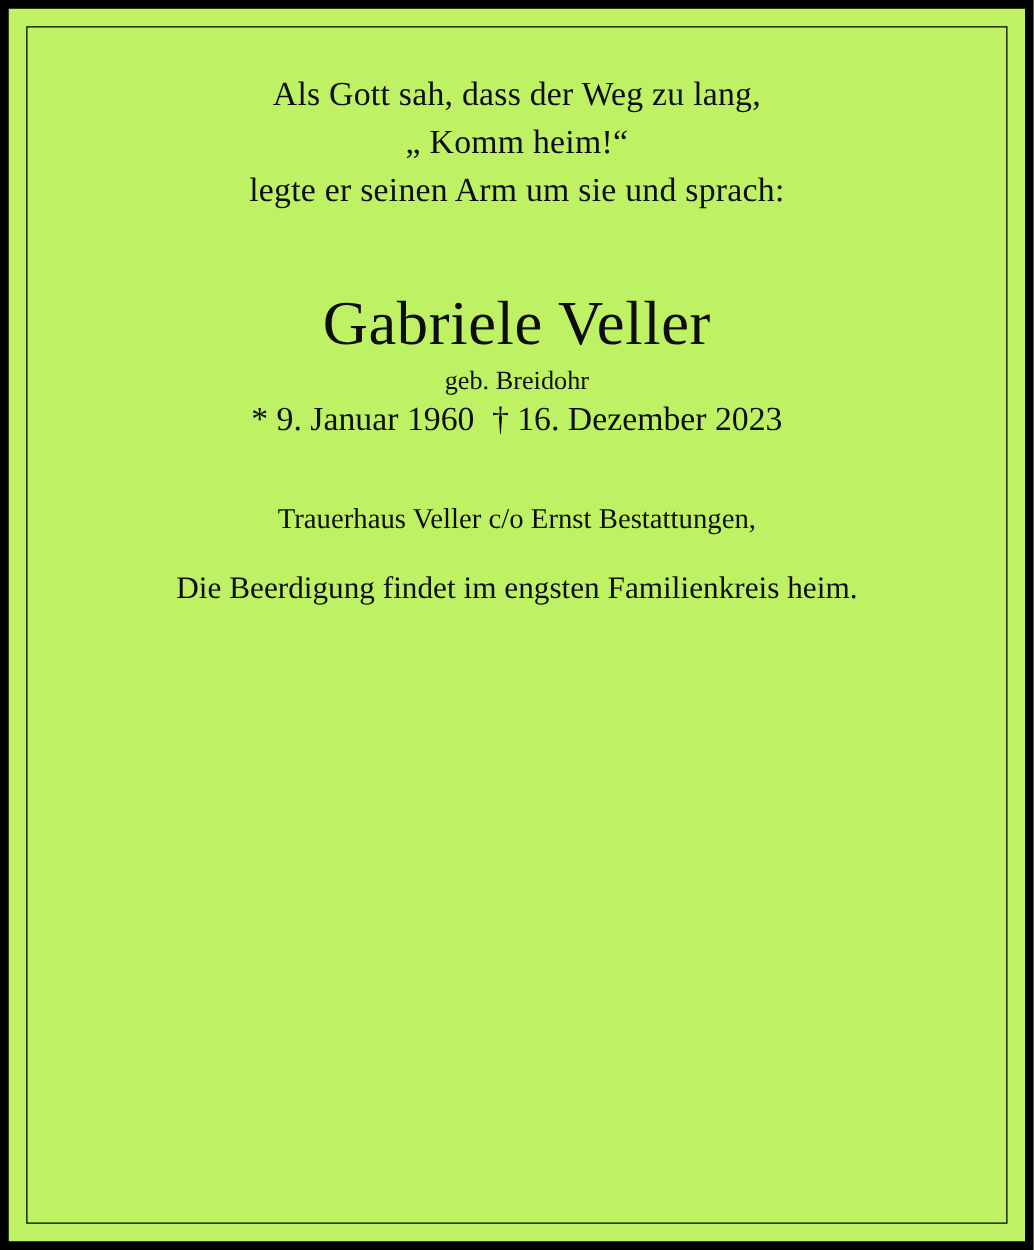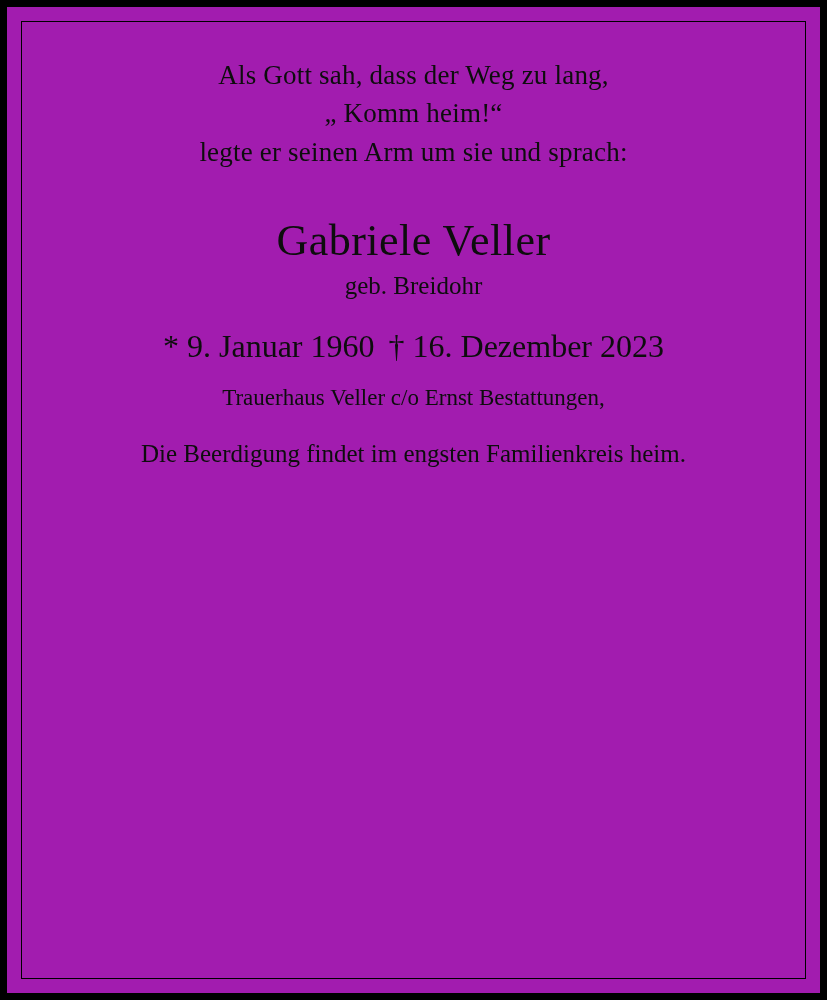--- a/index.html
+++ b/index.html
@@ -17,7 +17,7 @@
     box-sizing: border-box;
     width: 827px;
     height: 1000px;
-    background: #a21caf;
+    background: #bef264;
     border: 7px solid #000000;
     padding: 14px;
   }

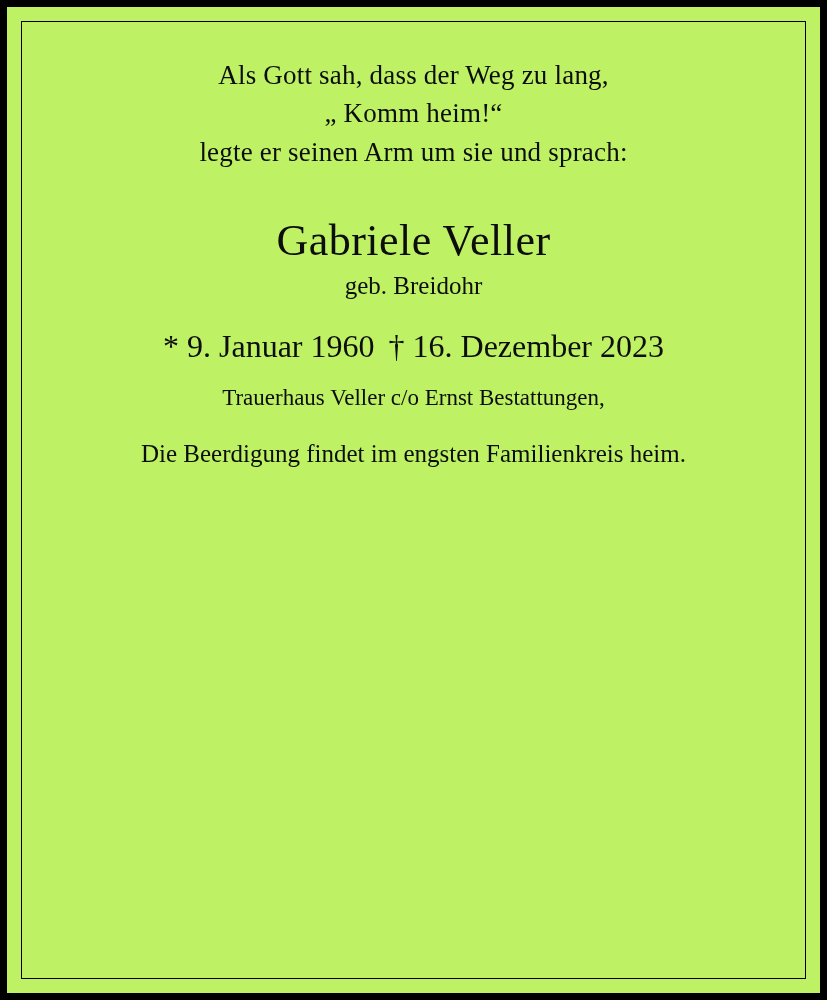--- a/index.html
+++ b/index.html
@@ -44,9 +44,9 @@
     white-space: nowrap;
   }
   .deceased-name {
-    font-size: 44px;
+    font-size: 50px;
     line-height: 1.1;
-    margin-top: 46px;
+    margin-top: 60px;
     letter-spacing: 0.5px;
     font-weight: normal;
   }

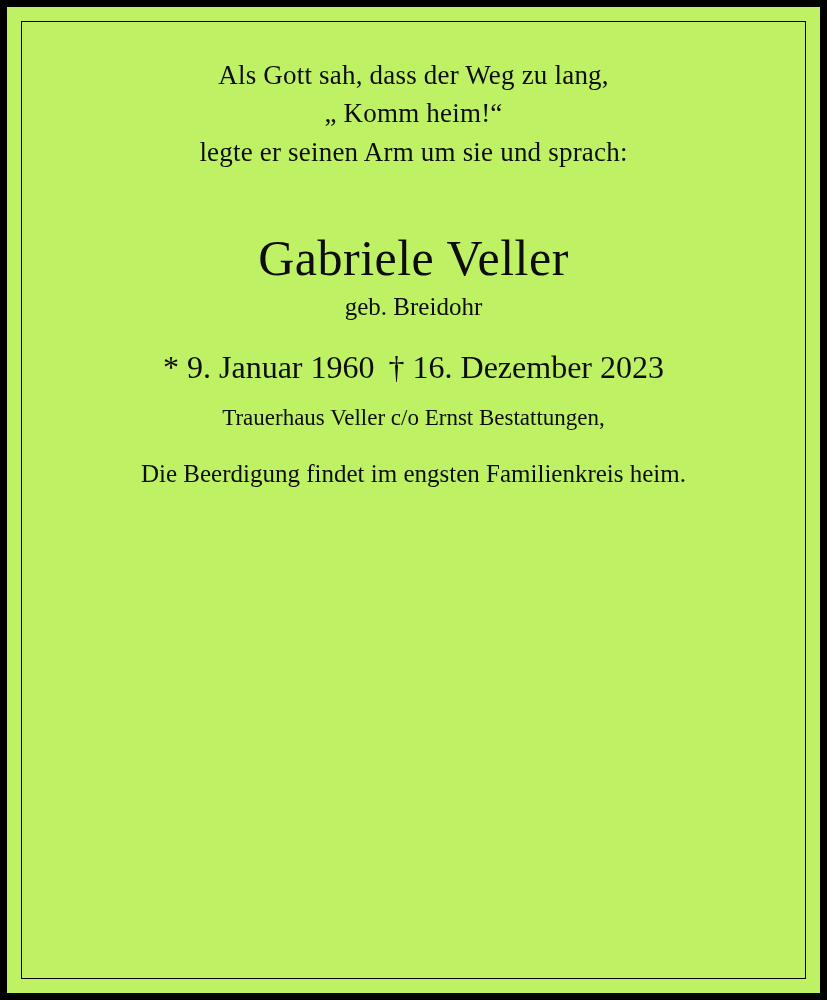--- a/index.html
+++ b/index.html
@@ -51,7 +51,7 @@
     font-weight: normal;
   }
   .maiden-name {
-    font-size: 25px;
+    font-size: 21px;
     margin-top: 6px;
     line-height: 1.2;
   }

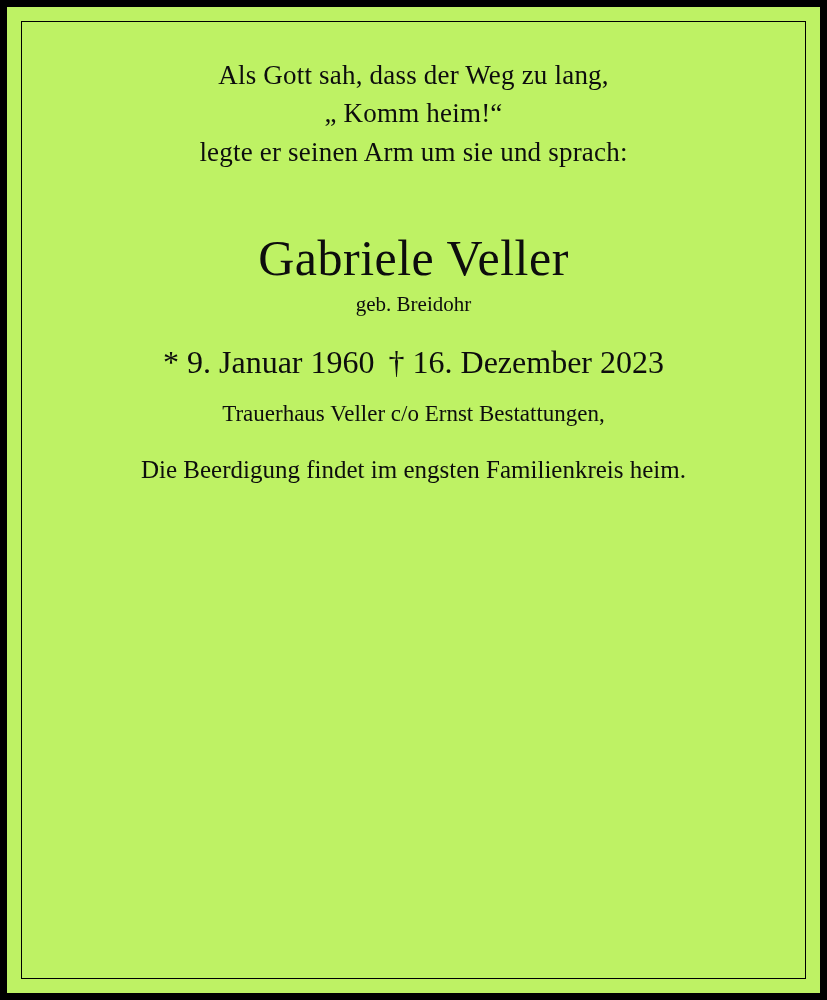--- a/index.html
+++ b/index.html
@@ -56,8 +56,8 @@
     line-height: 1.2;
   }
   .dates {
-    font-size: 32px;
-    margin-top: 26px;
+    font-size: 27px;
+    margin-top: 2px;
     line-height: 1.2;
   }
   .dates .date-sep {

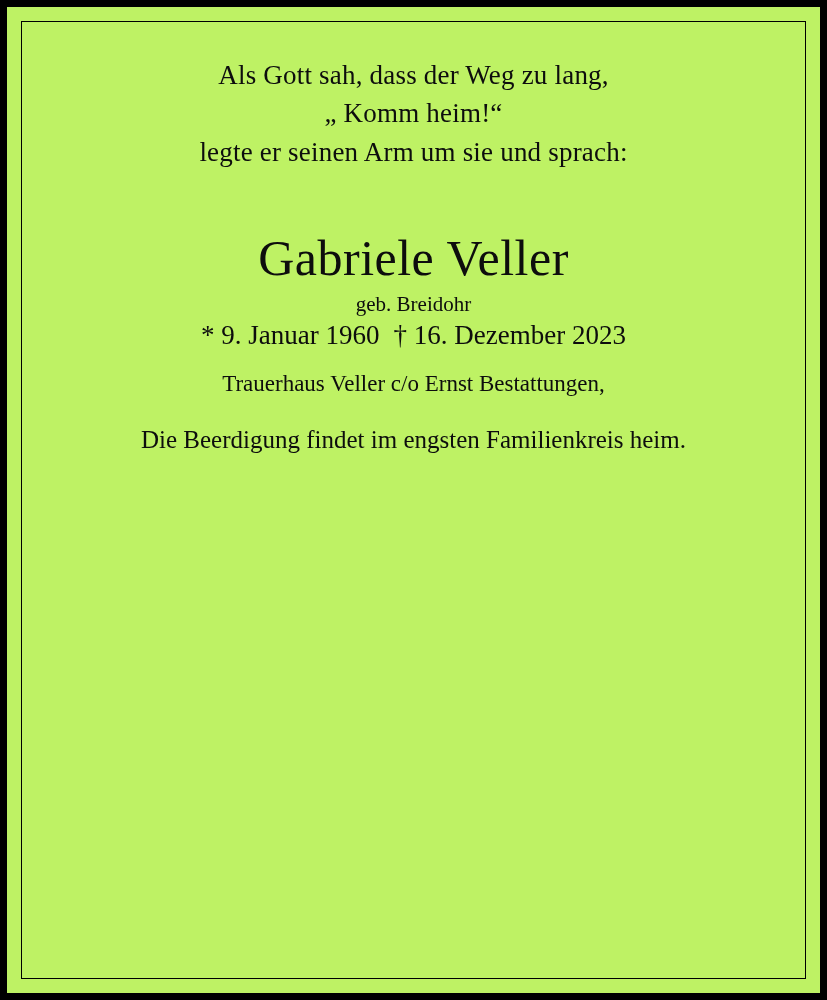--- a/index.html
+++ b/index.html
@@ -78,7 +78,7 @@
     line-height: 1.46;
   }
   .funeral-home {
-    margin-top: 16px;
+    margin-top: 47px;
   }
   .funeral-home-line {
     font-size: 23px;

